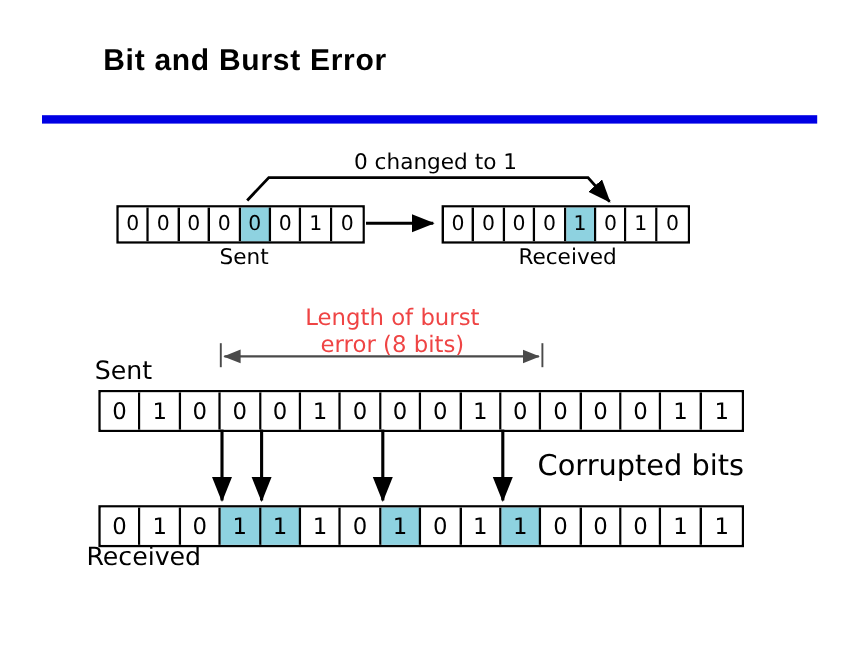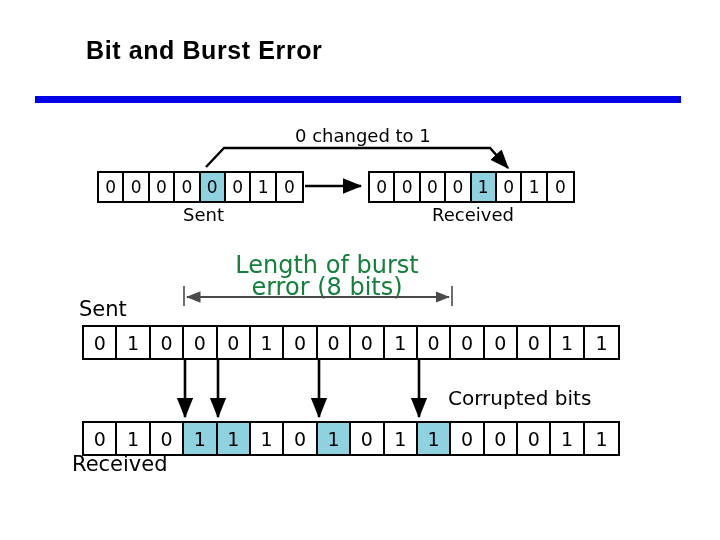--- a/index.html
+++ b/index.html
@@ -92,9 +92,9 @@
     width: 190px;
     text-align: center;
     font-family: "DejaVu Sans", sans-serif;
-    font-size: 24px;
+    font-size: 19px;
     line-height: 22px;
-    color: #15803d;
+    color: #ef4444;
     white-space: pre-line;
   }
 

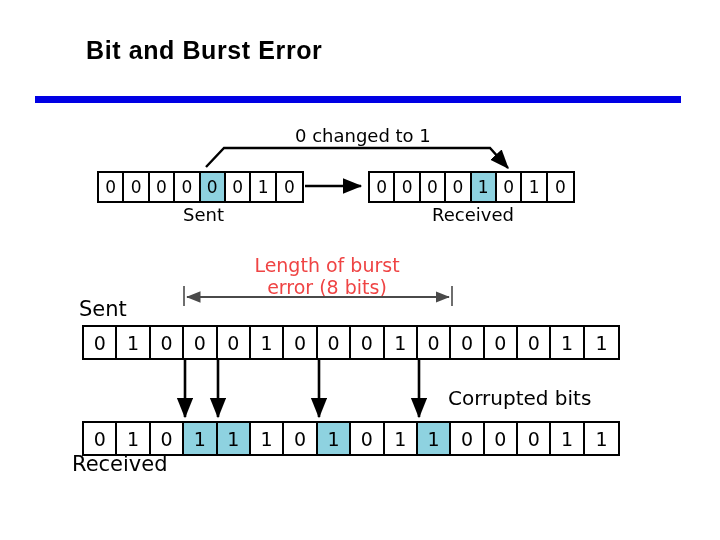--- a/index.html
+++ b/index.html
@@ -82,7 +82,7 @@
   #lbl-recv-top   { left: 432px; top: 204px; font-size: 18px; }
   #lbl-sent-bot   { left: 79px;  top: 297px; font-size: 21px; }
   #lbl-recv-bot   { left: 72px;  top: 452px; font-size: 21px; }
-  #lbl-corrupted  { left: 448px; top: 374px; font-size: 20px; margin-top: 12px; }
+  #lbl-corrupted  { left: 448px; top: 374px; font-size: 24px; }
   #lbl-changed    { left: 295px; top: 125px; font-size: 18px; }
 
   .lbl-burst {

